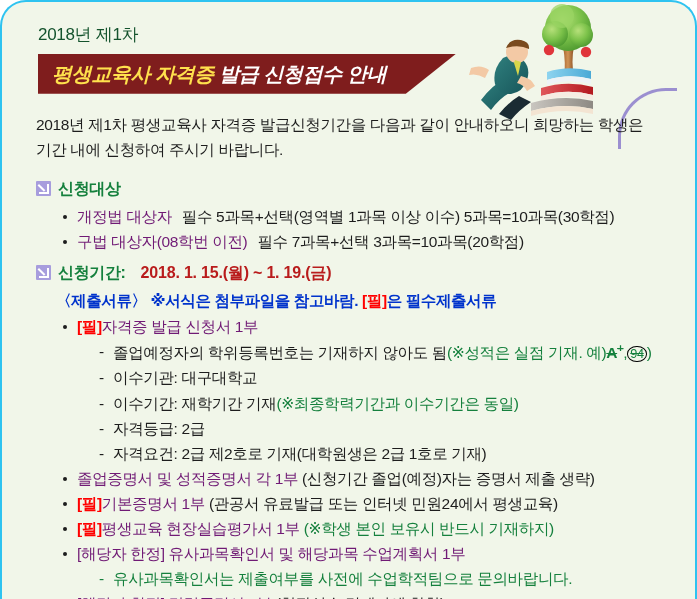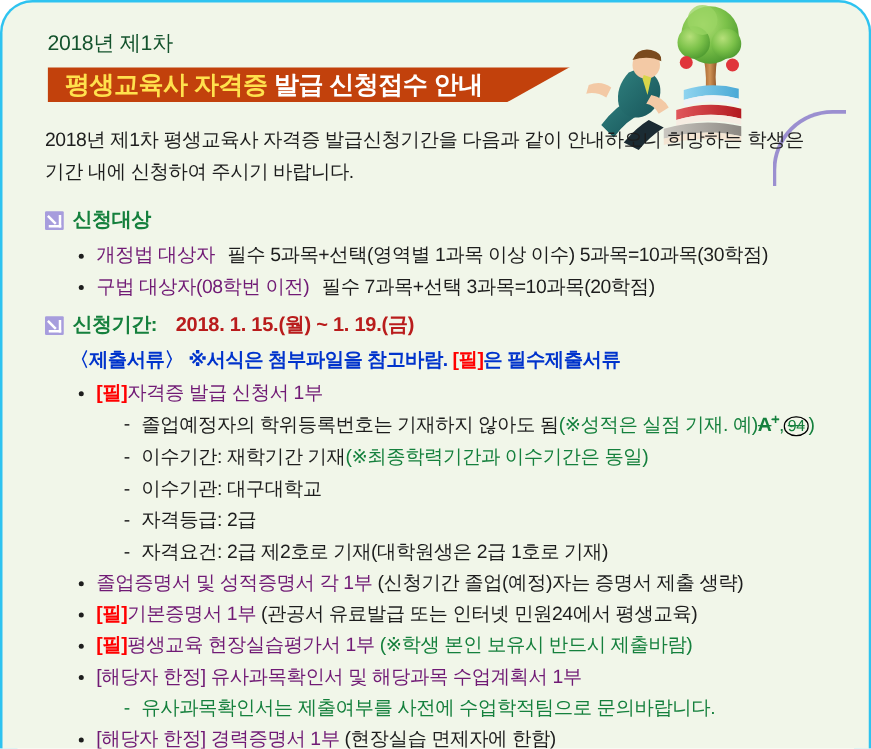--- a/index.html
+++ b/index.html
@@ -66,10 +66,11 @@
     position: relative;
     display: block;
     width: 418px;
-    height: 28px;
-    background: #c2410c;
+    height: 40px;
+    background: #7f1d1d;
     -webkit-clip-path: polygon(0 0, 100% 0, 88% 100%, 0 100%);
     clip-path: polygon(0 0, 100% 0, 88% 100%, 0 100%);
+    font-style: italic;
   }
   .title-ribbon .title-text {
     position: absolute;

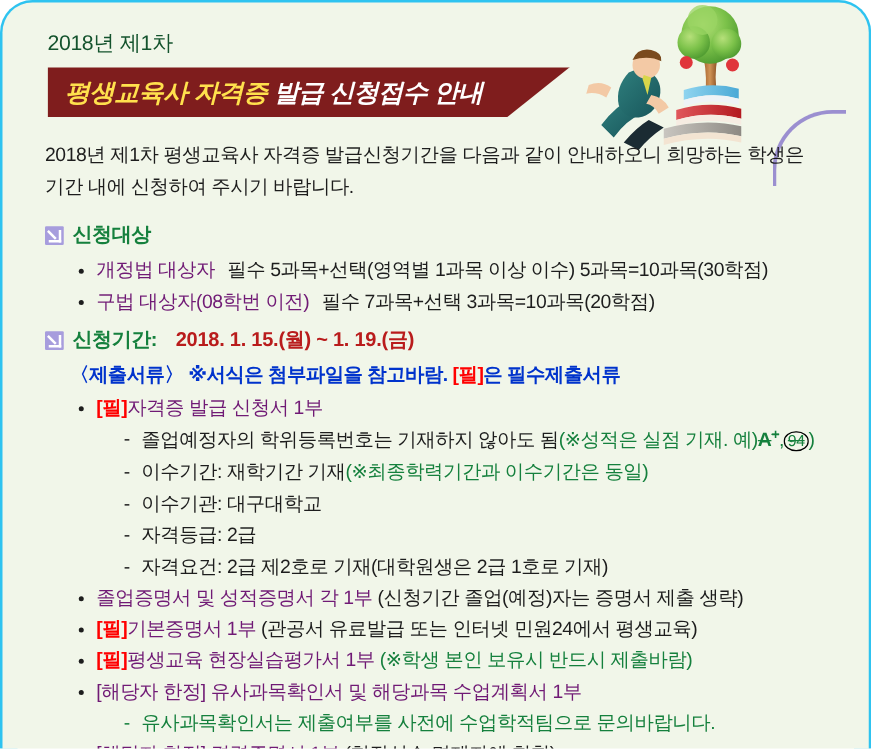--- a/index.html
+++ b/index.html
@@ -323,8 +323,8 @@
           <span class="req">[필]</span><span class="blue">자격증 발급 신청서 1부</span>
           <ul class="dashes">
             <li class="dark"><span>졸업예정자의 학위등록번호는 기재하지 않아도 됨</span><span class="red">(※성적은 실점 기재. 예)</span><span class="red strike b">A</span><span class="red strike b sup">+</span><span class="red">,</span><span class="red circled">94</span><span class="red">)</span></li>
+            <li class="dark"><span>이수기관: 대구대학교</span></li>
             <li class="dark"><span>이수기간: 재학기간 기재</span><span class="red">(※최종학력기간과 이수기간은 동일)</span></li>
-            <li class="dark"><span>이수기관: 대구대학교</span></li>
             <li class="dark"><span>자격등급: 2급</span></li>
             <li class="dark"><span>자격요건: 2급 제2호로 기재(대학원생은 2급 1호로 기재)</span></li>
           </ul>

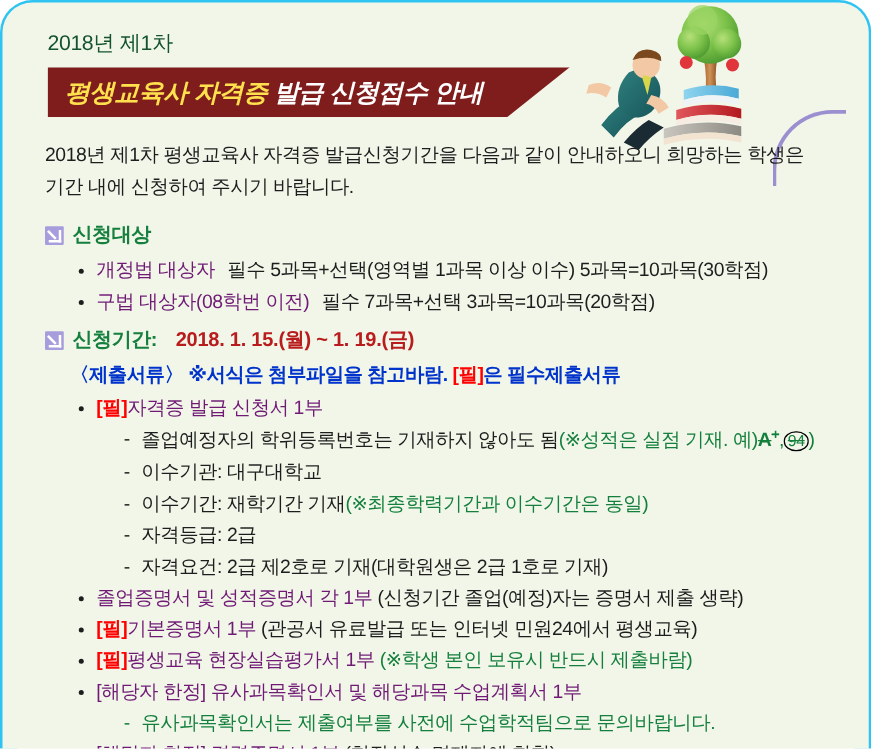--- a/index.html
+++ b/index.html
@@ -339,7 +339,7 @@
         </li>
 
         <li>
-          <span class="req">[필]</span><span class="blue">평생교육 현장실습평가서 1부</span><span class="red"> (※학생 본인 보유시 반드시 제출바람)</span>
+          <span class="req">[필]</span><span class="blue">평생교육 현장실습평가서 1부</span><span class="red"> (※학생 본인 보유시 반드시 기재하지)</span>
         </li>
 
         <li>

